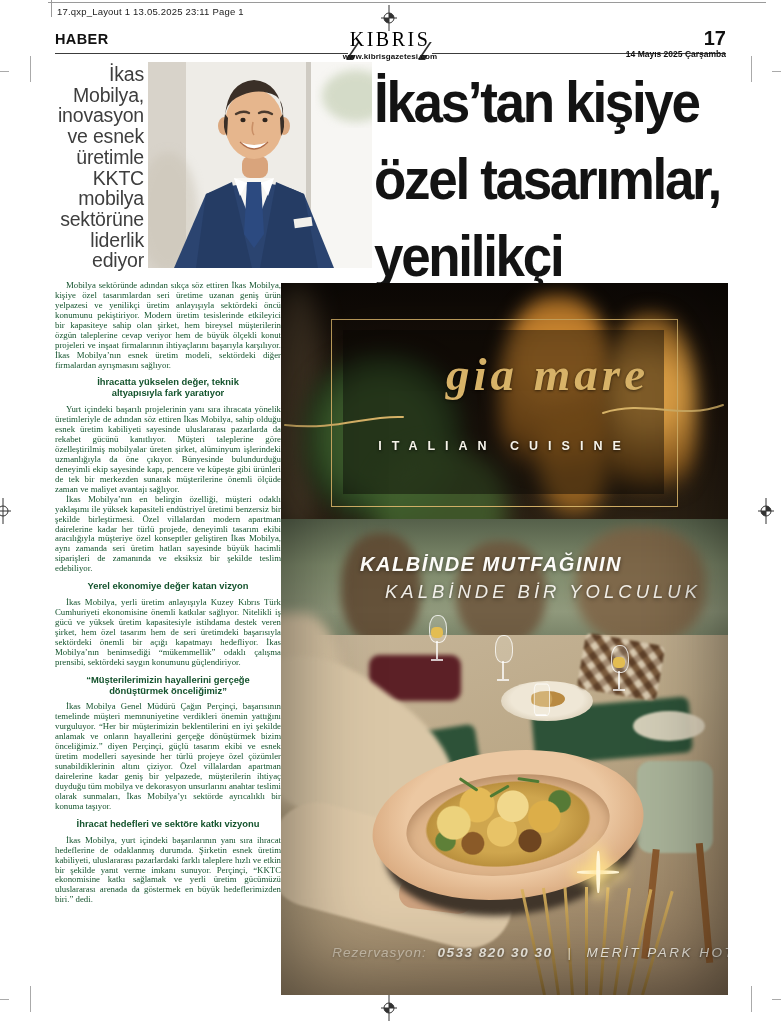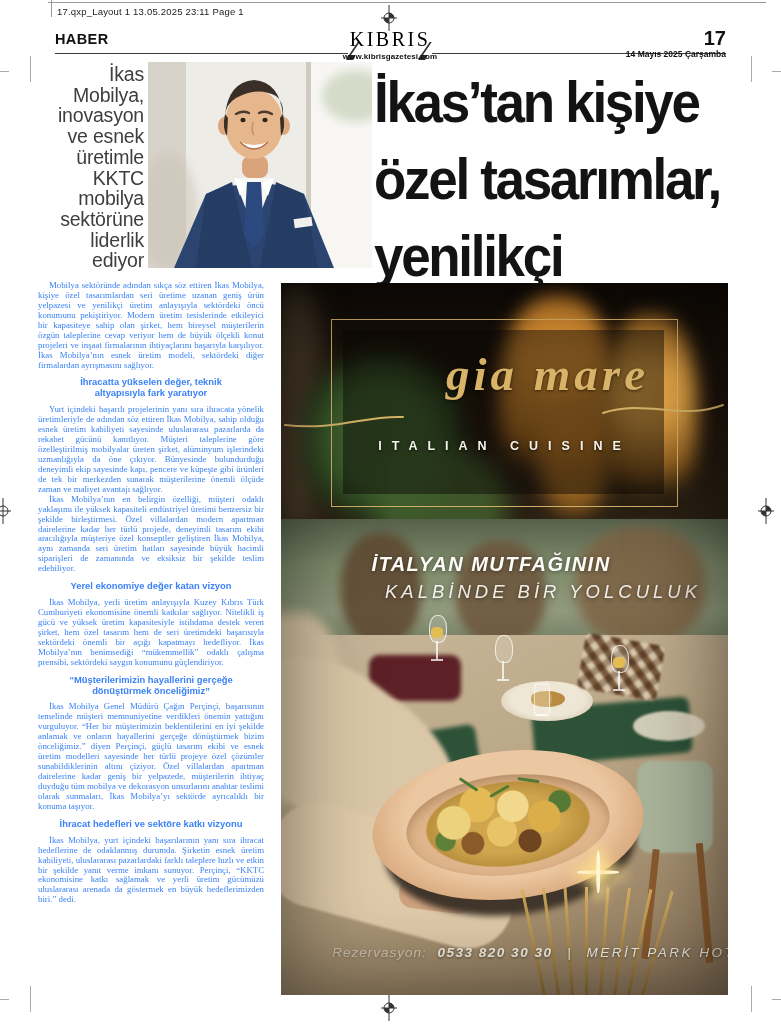--- a/index.html
+++ b/index.html
@@ -31,7 +31,7 @@
   .main-headline{position:absolute;left:374px;top:64px;width:436px;
       font-size:57px;line-height:77px;font-weight:700;letter-spacing:-2.5px;color:#131313;
       transform:scaleX(.93);transform-origin:left top;white-space:pre-line;}
-  .article-body{position:absolute;left:38px;top:281px;width:226px;color:#3b82f6;}
+  .article-body{position:absolute;left:55px;top:281px;width:226px;color:#14532d;}
   .article-body p{margin:0;}
   .article-body .para{font-family:"Liberation Serif",serif;font-size:8.8px;line-height:1.13;
       text-align:justify;text-indent:11px;}

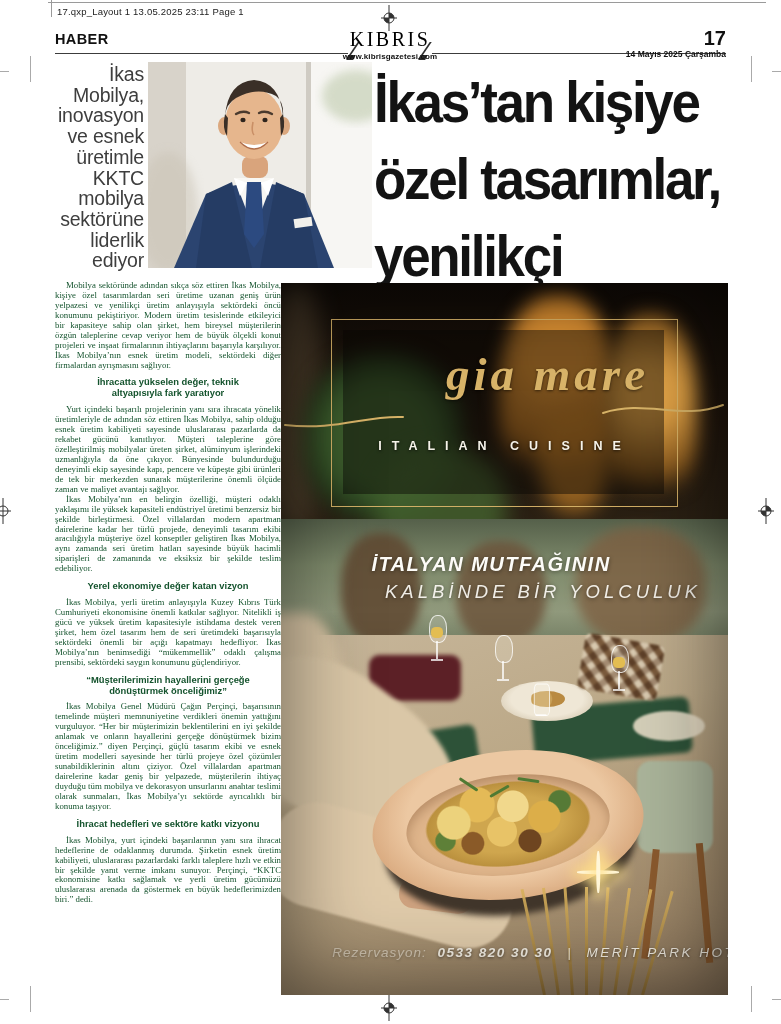--- a/index.html
+++ b/index.html
@@ -333,7 +333,7 @@
     <div class="ad-brand">gia mare</div>
     <div class="ad-brand-sub">ITALIAN CUISINE</div>
 
-    <div class="tagline1">İTALYAN MUTFAĞININ</div>
+    <div class="tagline1">KALBİNDE MUTFAĞININ</div>
     <div class="tagline2">KALBİNDE BİR YOLCULUK</div>
 
     <div class="reservation">

